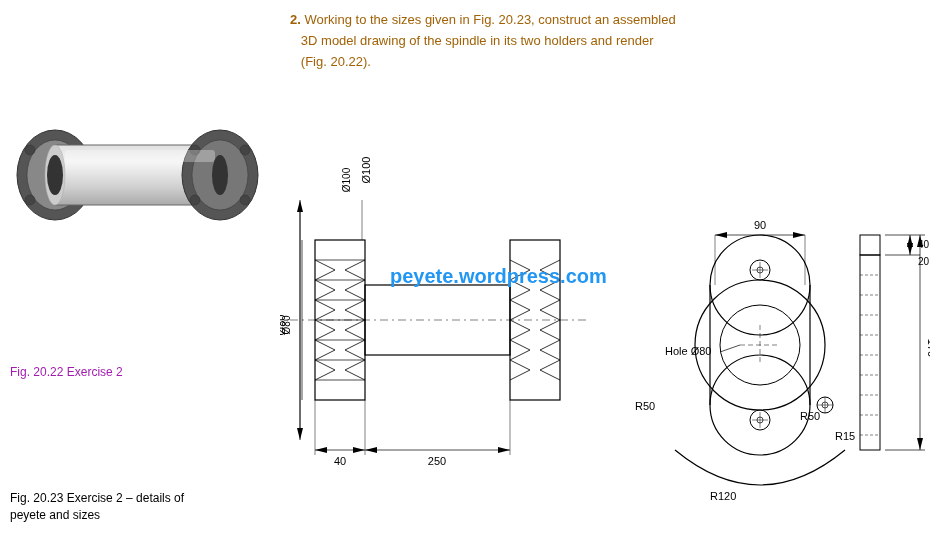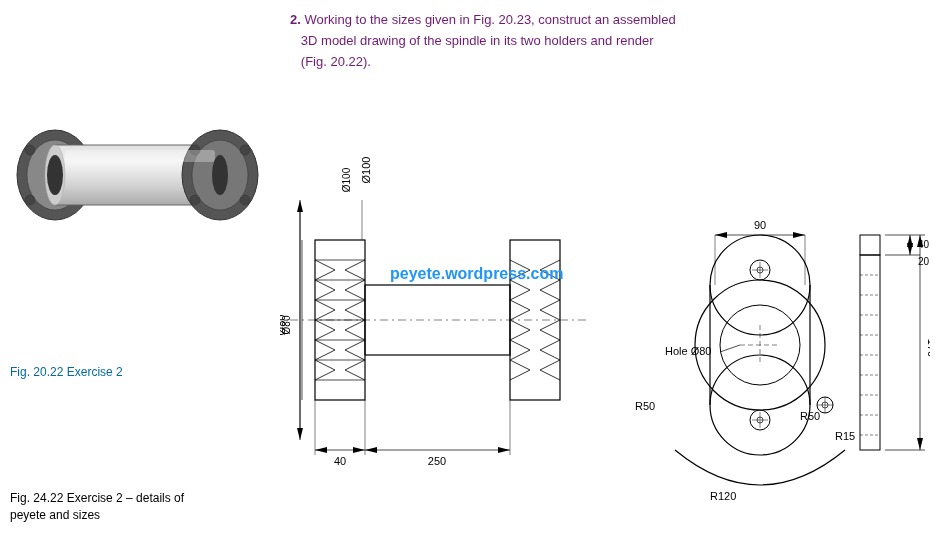--- a/index.html
+++ b/index.html
@@ -20,7 +20,7 @@
       right: 8px;
       font-size: 13px;
       line-height: 1.6;
-      color: #701a75;
+      color: #a16207;
     }
 
     .instruction-text .number {

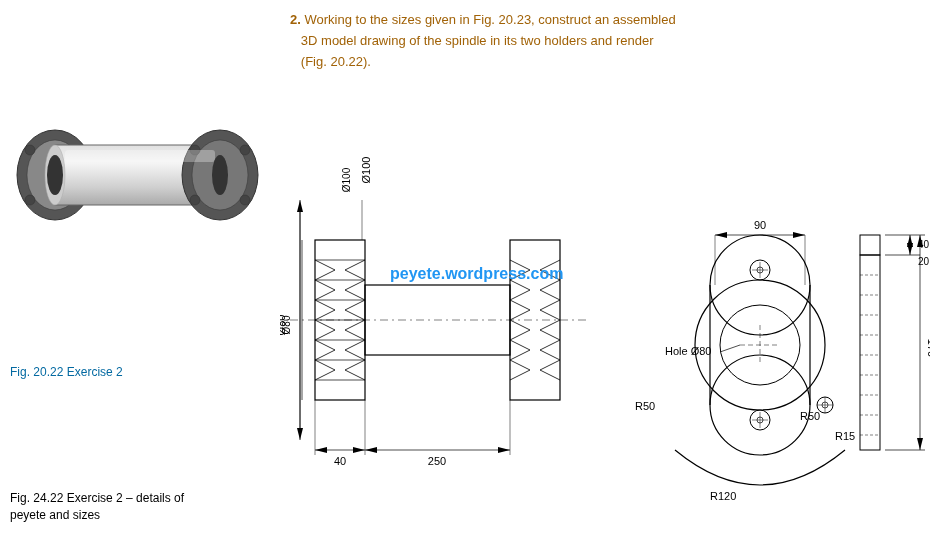--- a/index.html
+++ b/index.html
@@ -68,7 +68,7 @@
       position: absolute;
       top: 265px;
       left: 390px;
-      font-size: 16px;
+      font-size: 20px;
       color: #2196F3;
       font-weight: bold;
       z-index: 10;

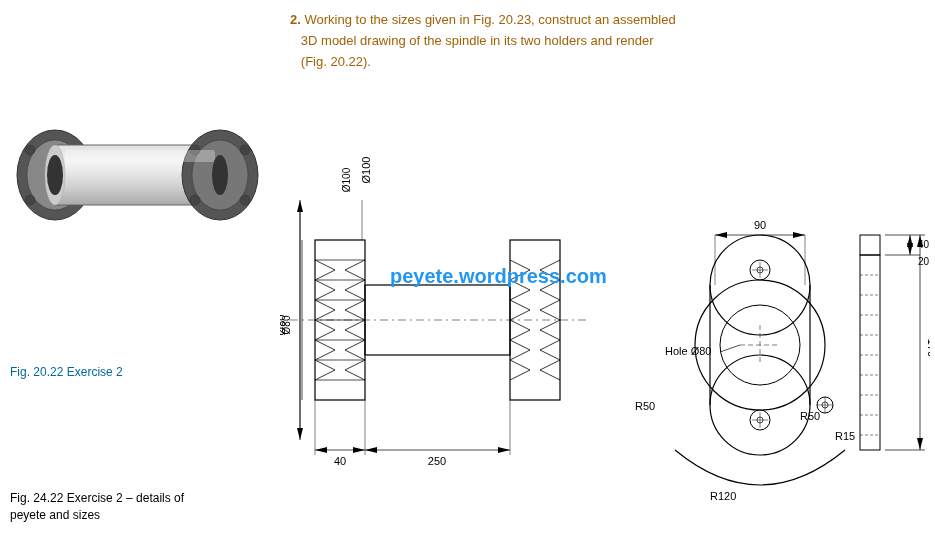--- a/index.html
+++ b/index.html
@@ -41,7 +41,7 @@
       top: 365px;
       left: 10px;
       font-size: 12px;
-      color: #0369a1;
+      color: #a21caf;
     }
 
     .fig-caption-2 {

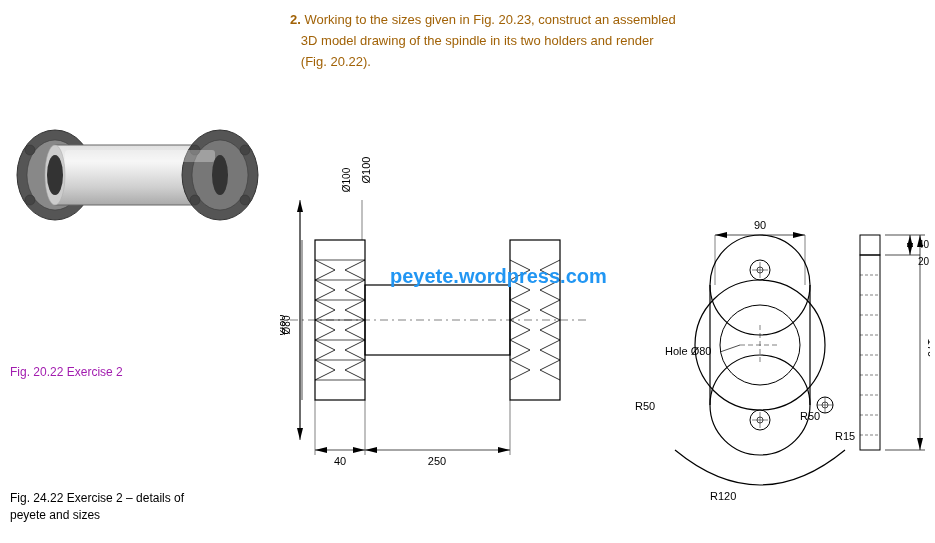--- a/index.html
+++ b/index.html
@@ -133,7 +133,7 @@
   <span>Fig. 20.22  Exercise 2</span>
 </div>
 <div class="fig-caption-2">
-  <span>Fig. 24.22  Exercise 2 – details of</span><br>
+  <span>Fig. 20.23  Exercise 2 – details of</span><br>
   <span>peyete and sizes</span>
 </div>
 

